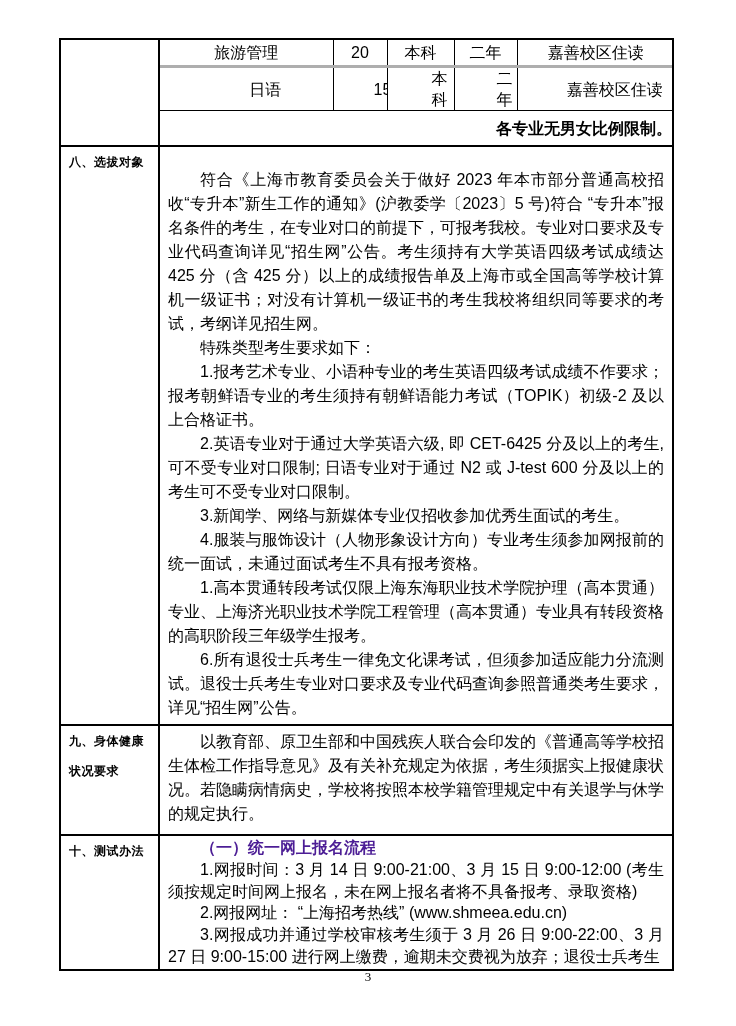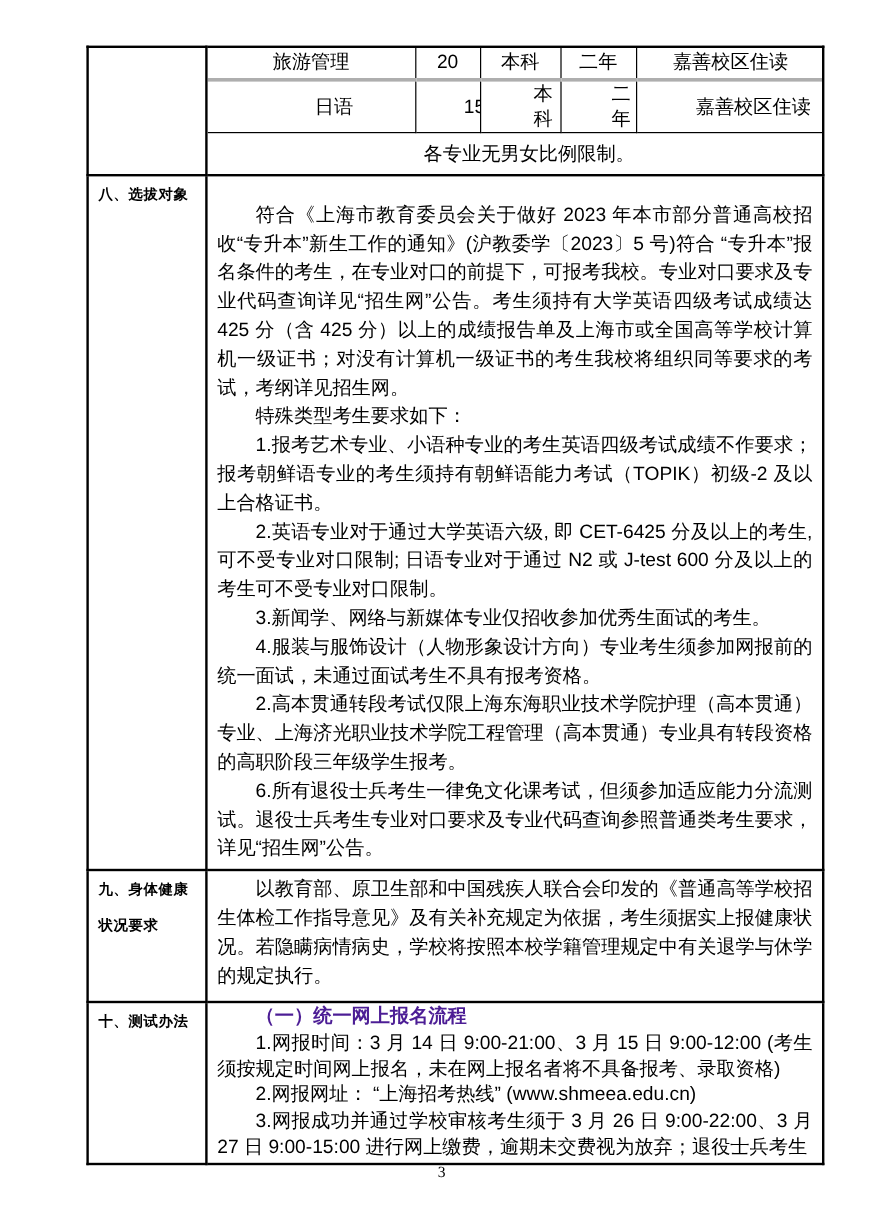--- a/index.html
+++ b/index.html
@@ -13,7 +13,7 @@
   }
   .sheet{position:absolute;left:0;top:0;width:736px;height:1026px;}
   table.outer{
-    position:absolute;left:72px;top:38px;
+    position:absolute;left:59px;top:38px;
     width:613px;
     border-collapse:collapse;
     table-layout:fixed;

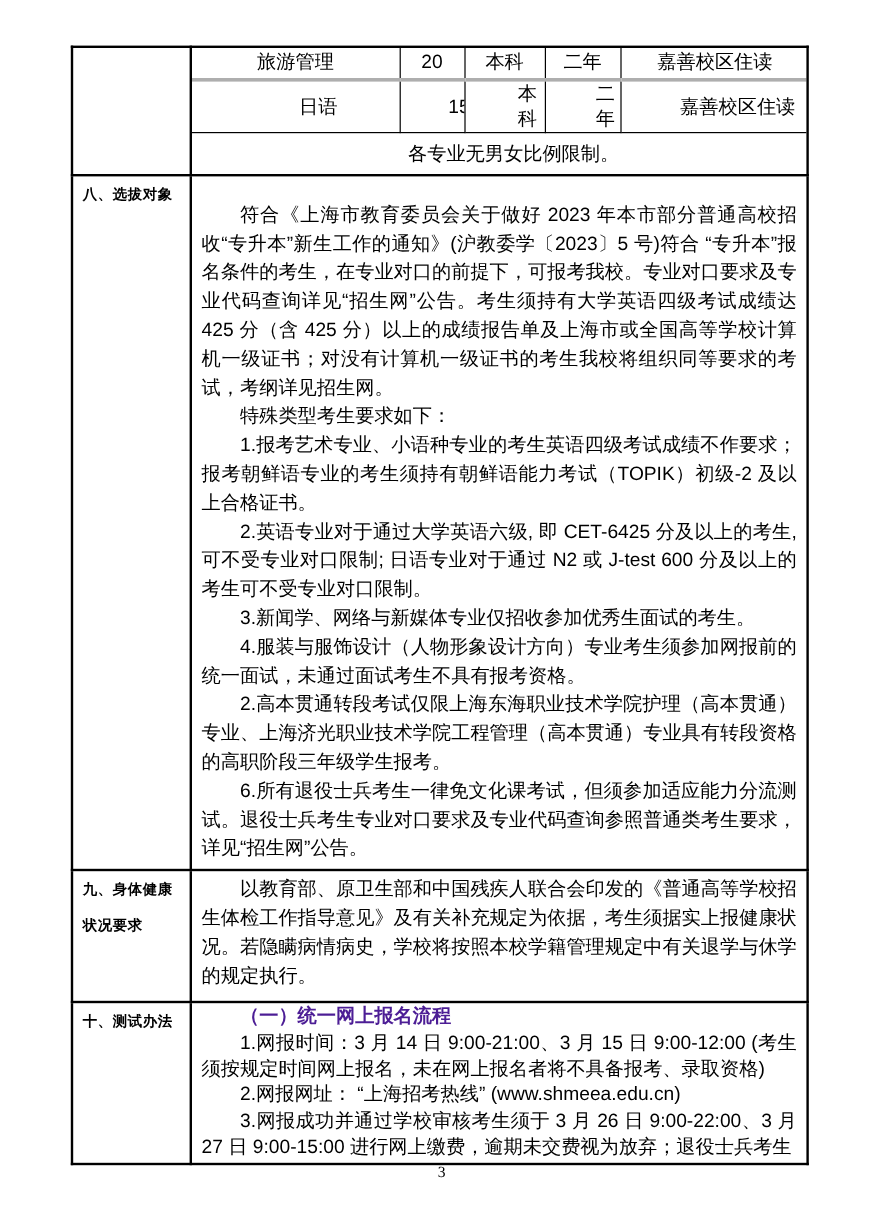--- a/index.html
+++ b/index.html
@@ -58,9 +58,10 @@
   table.inner tr.r3 td{height:50px;}
   table.inner tr.note-row td{
     height:34px;
-    text-align:center;
+    text-align:right;
     padding-left:24px;
     border-bottom:none;
+    font-weight:bold;
   }
   table.inner td.c-first{border-left:none;}
   table.inner td.c-last{border-right:none;}

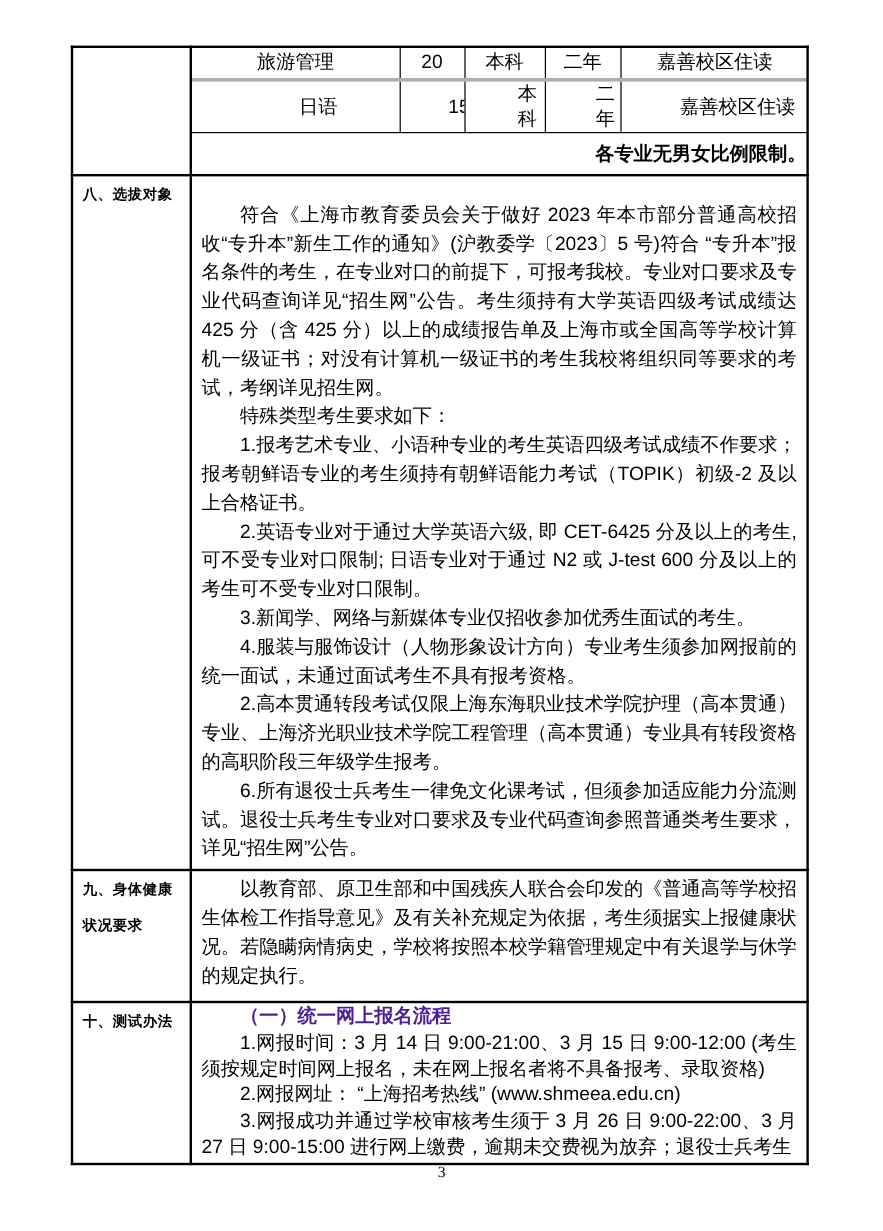--- a/index.html
+++ b/index.html
@@ -138,7 +138,7 @@
           <p class="doc-p">2.英语专业对于通过大学英语六级, 即 CET-6425 分及以上的考生, 可不受专业对口限制; 日语专业对于通过 N2 或 J-test 600 分及以上的考生可不受专业对口限制。</p>
           <p class="doc-p">3.新闻学、网络与新媒体专业仅招收参加优秀生面试的考生。</p>
           <p class="doc-p">4.服装与服饰设计（人物形象设计方向）专业考生须参加网报前的统一面试，未通过面试考生不具有报考资格。</p>
-          <p class="doc-p">2.高本贯通转段考试仅限上海东海职业技术学院护理（高本贯通）专业、上海济光职业技术学院工程管理（高本贯通）专业具有转段资格的高职阶段三年级学生报考。</p>
+          <p class="doc-p">1.高本贯通转段考试仅限上海东海职业技术学院护理（高本贯通）专业、上海济光职业技术学院工程管理（高本贯通）专业具有转段资格的高职阶段三年级学生报考。</p>
           <p class="doc-p">6.所有退役士兵考生一律免文化课考试，但须参加适应能力分流测试。退役士兵考生专业对口要求及专业代码查询参照普通类考生要求，详见“招生网”公告。</p>
         </td>
       </tr>

